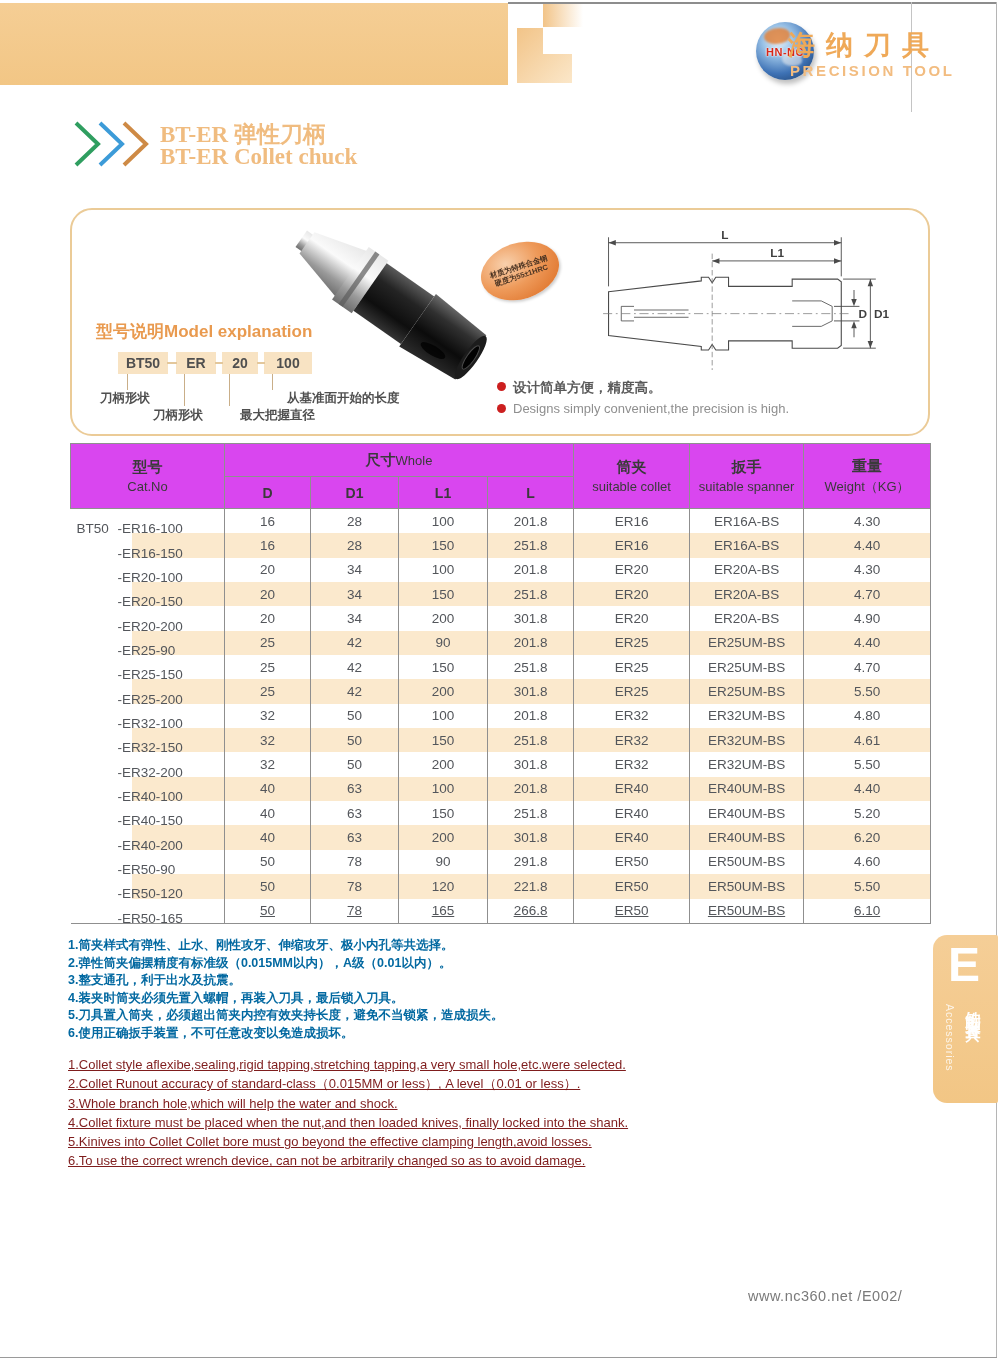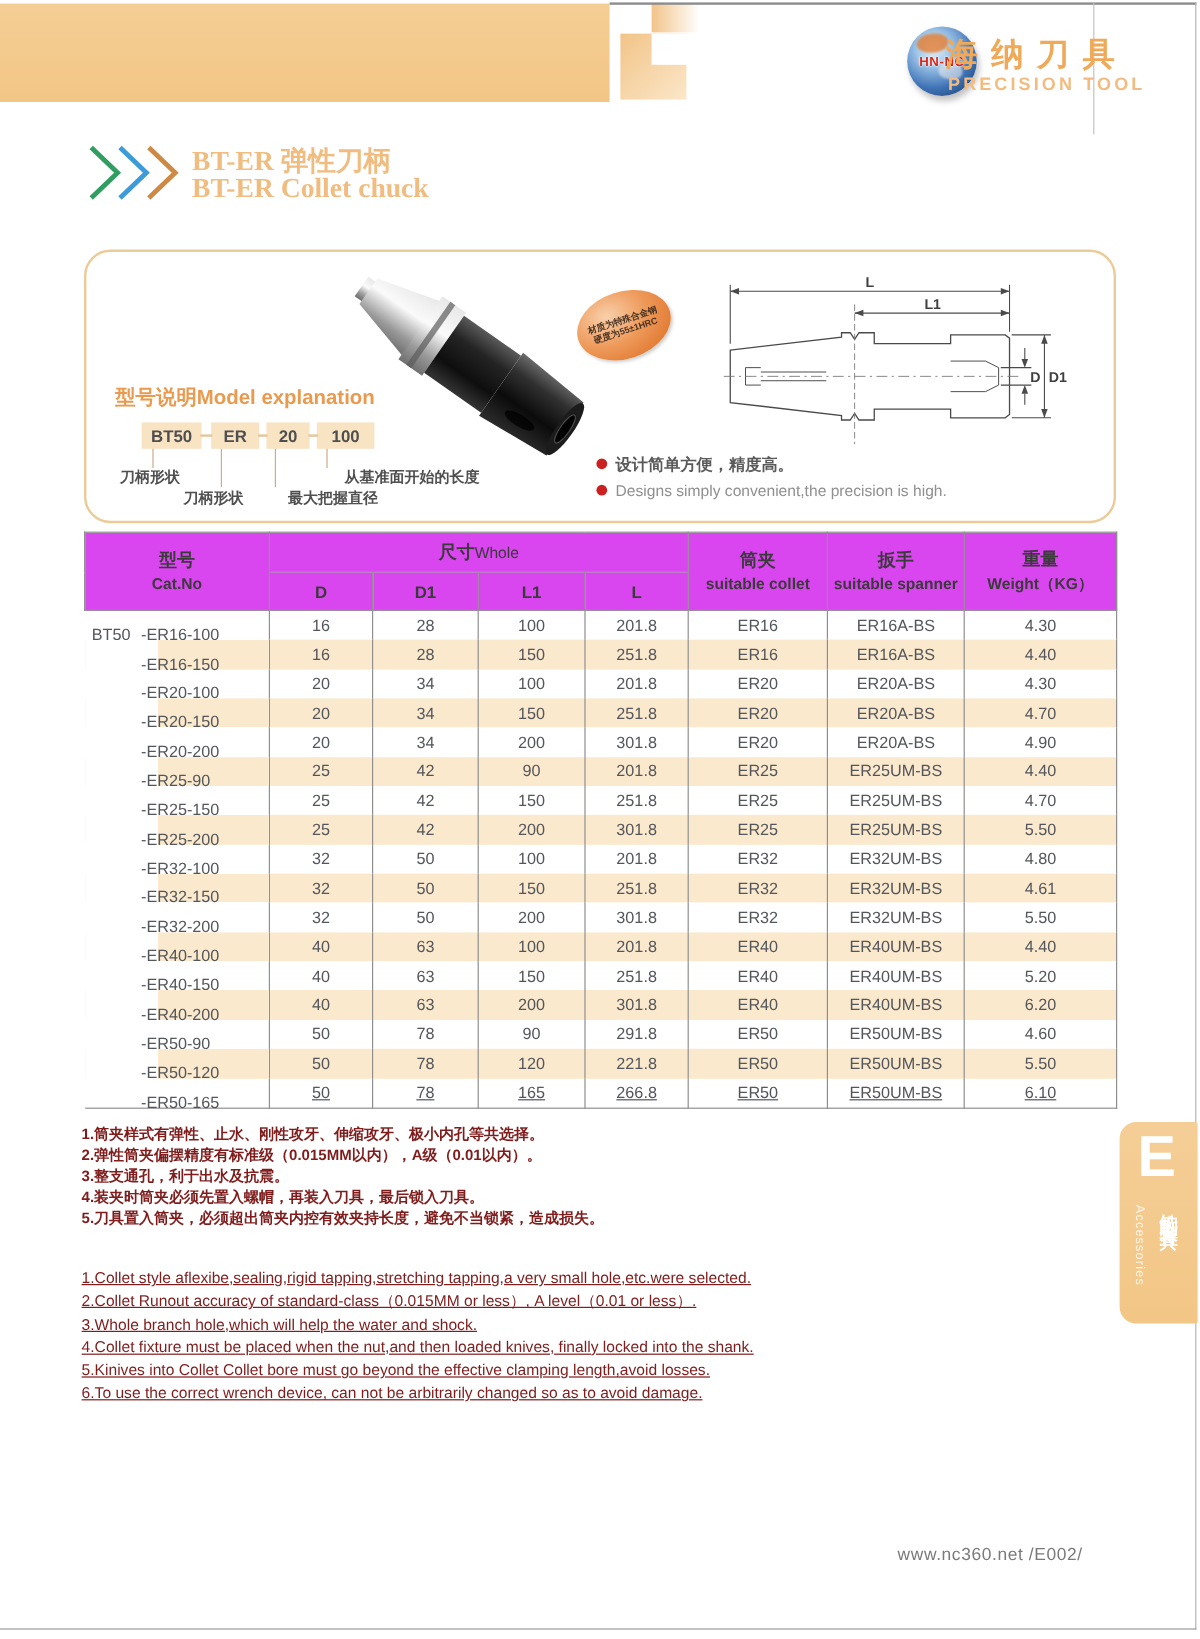--- a/index.html
+++ b/index.html
@@ -60,7 +60,7 @@
              font-family:"Liberation Sans","DejaVu Sans",sans-serif;}
   table.spec th{border:1px solid #8f8f8f;background:#d946ef;color:#3a3a3a;font-weight:bold;padding:0;}
   table.spec .th-cn{font-size:15px;font-weight:bold;}
-  table.spec .th-en{font-size:13px;font-weight:bold;margin-top:2px;}
+  table.spec .th-en{font-size:13px;font-weight:normal;margin-top:2px;}
   table.spec .size-en{font-size:13px;font-weight:normal;}
   table.spec thead tr.r1 th{height:32px;}
   table.spec thead tr.r2 th{height:31px;font-size:14px;}

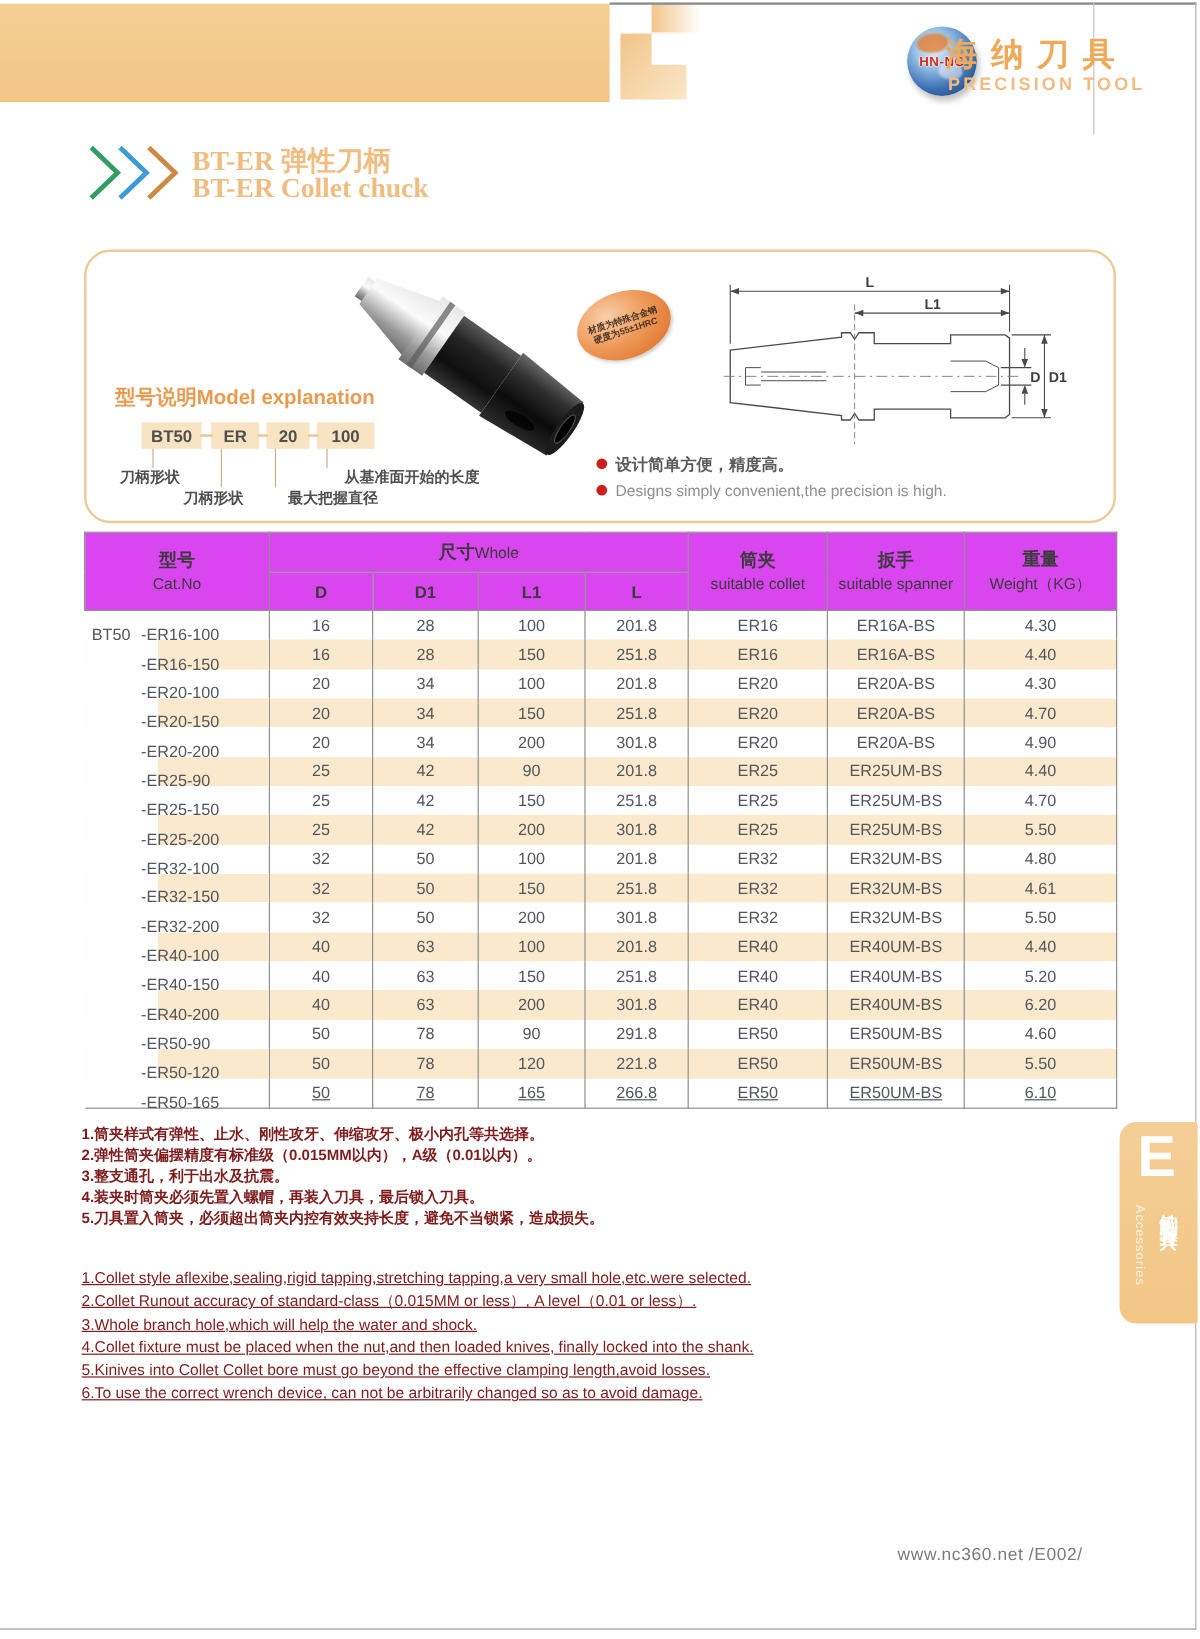--- a/index.html
+++ b/index.html
@@ -74,7 +74,7 @@
   table.spec tbody tr:last-child td{border-bottom:1px solid #8f8f8f;text-decoration:underline;}
 
   
-  .notes-cn{left:68px;top:937px;font-size:12.5px;font-weight:bold;color:#7f1d1d;line-height:17.6px;}
+  .notes-cn{left:68px;top:937px;font-size:12.5px;font-weight:bold;color:#0369a1;line-height:17.6px;}
   .notes-en{left:68px;top:1055px;font-size:13px;color:#7f1d1d;line-height:19.3px;text-decoration:underline;}
 
   

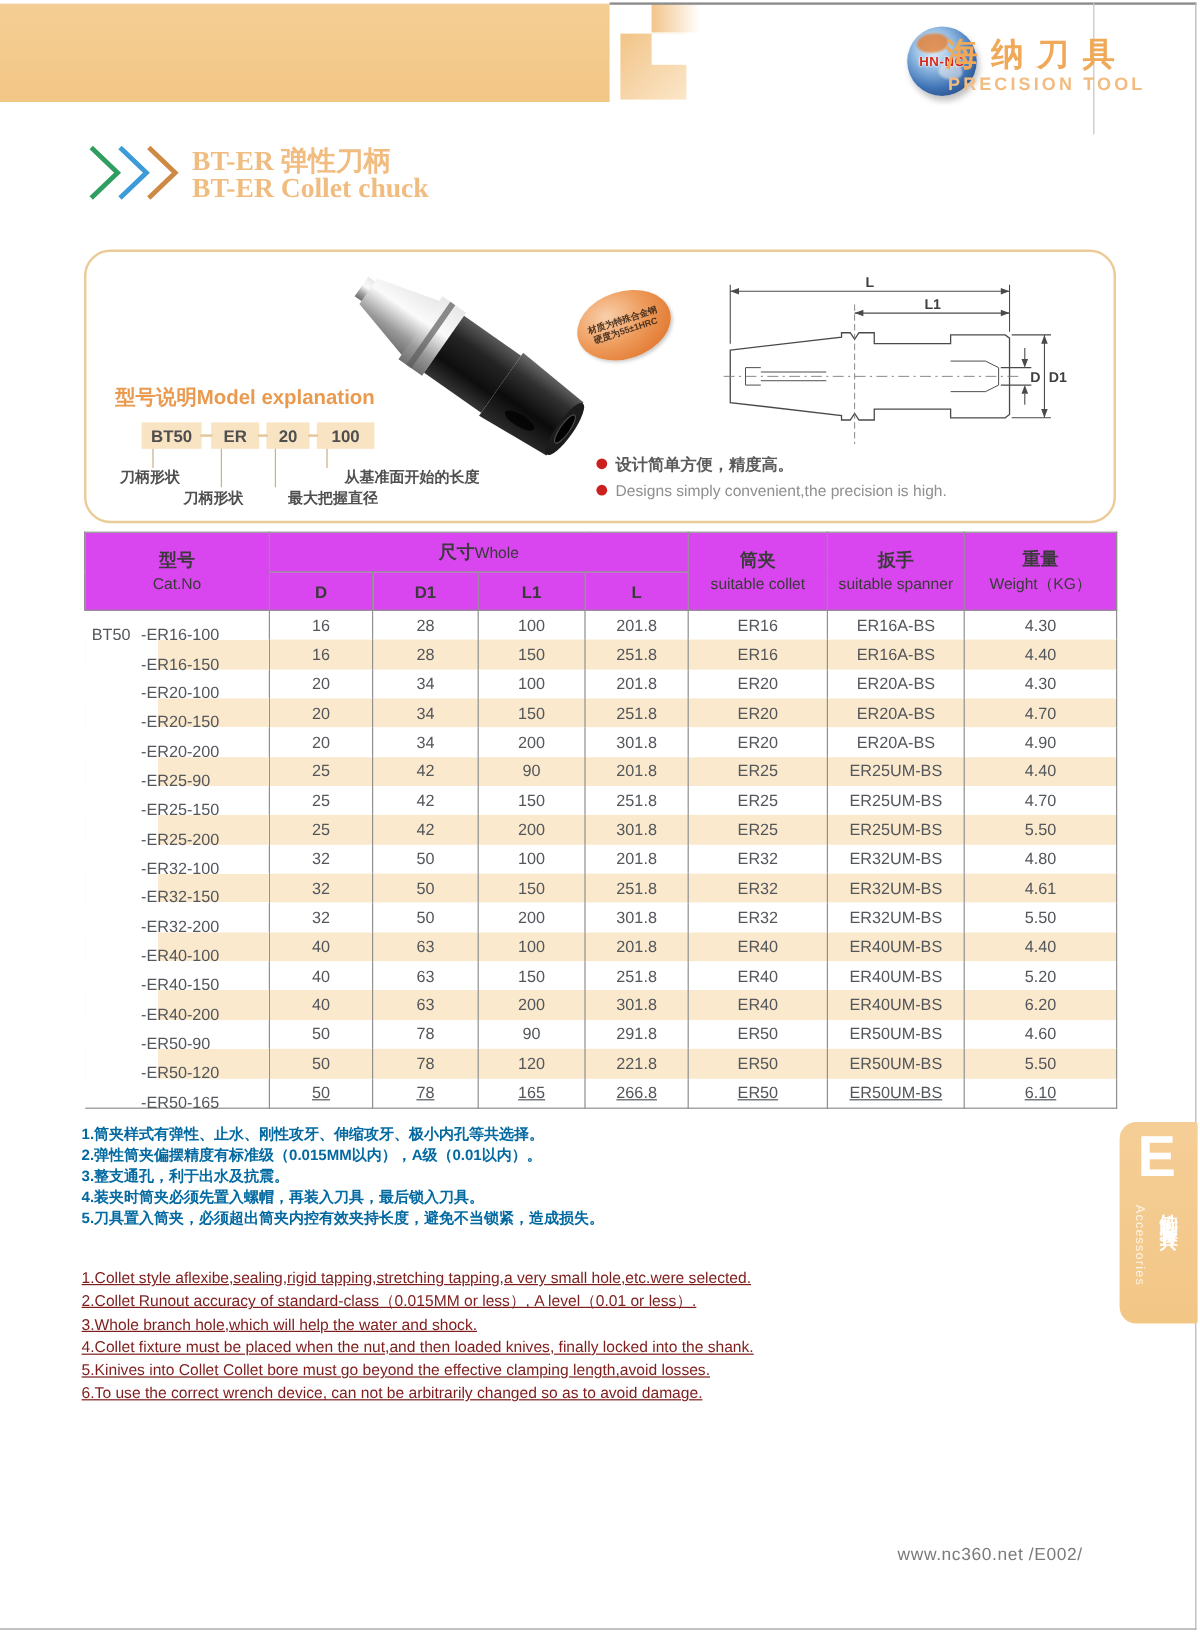--- a/index.html
+++ b/index.html
@@ -494,6 +494,7 @@
       <div>3.整支通孔，利于出水及抗震。</div>
       <div>4.装夹时筒夹必须先置入螺帽，再装入刀具，最后锁入刀具。</div>
       <div>5.刀具置入筒夹，必须超出筒夹内控有效夹持长度，避免不当锁紧，造成损失。</div>
+      <div>6.使用正确扳手装置，不可任意改变以免造成损坏。</div>
     </div>
   <div class="abs notes-en">
       <div>1.Collet style aflexibe,sealing,rigid tapping,stretching tapping,a very small hole,etc.were selected.</div>

